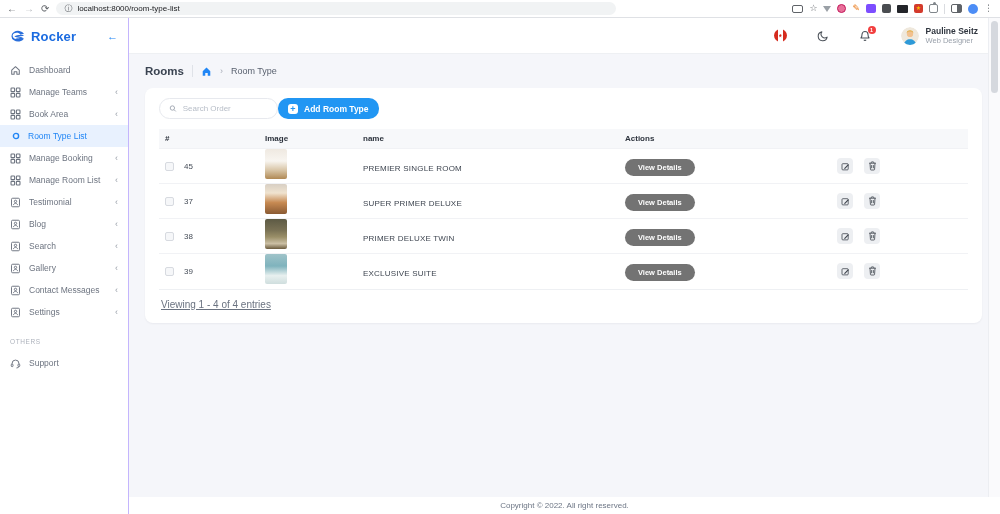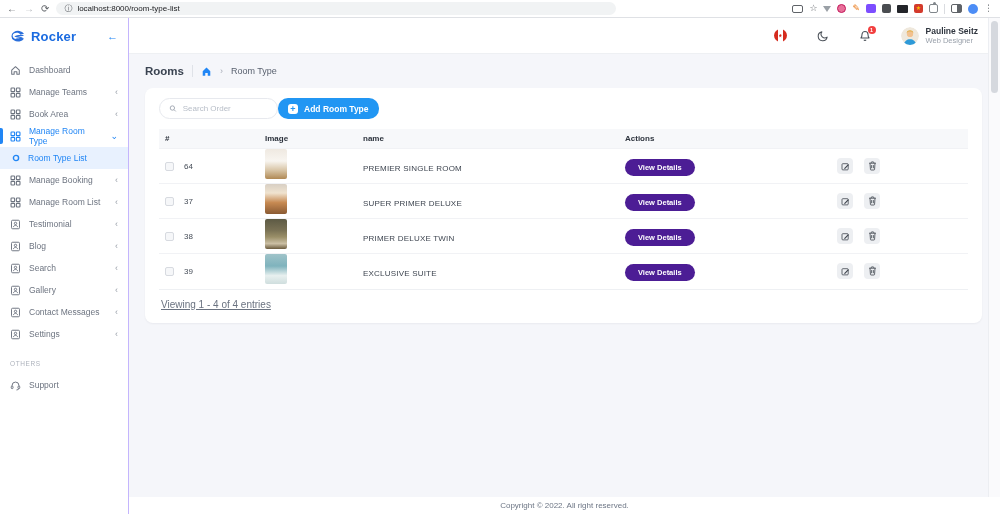--- a/index.html
+++ b/index.html
@@ -209,16 +209,6 @@
         <span>Book Area</span>
         <span class="chev">‹</span>
       </div>
-      <div class="menu-item active">
-        <svg width="11" height="11" viewBox="0 0 16 16" fill="none" stroke="currentColor" stroke-width="1.6">
-            <rect x="1.5" y="1.5" width="5.2" height="5.2" rx="1"></rect>
-            <rect x="9.3" y="1.5" width="5.2" height="5.2" rx="1"></rect>
-            <rect x="1.5" y="9.3" width="5.2" height="5.2" rx="1"></rect>
-            <rect x="9.3" y="9.3" width="5.2" height="5.2" rx="1"></rect>
-          </svg>
-        <span>Manage Room Type</span>
-        <span class="chev">⌄</span>
-      </div>
       <div class="menu-item subactive">
         <svg width="8" height="8" viewBox="0 0 8 8" fill="none" stroke="currentColor" stroke-width="1.4" style="margin-left:2px">
             <circle cx="4" cy="4" r="2.6"></circle>

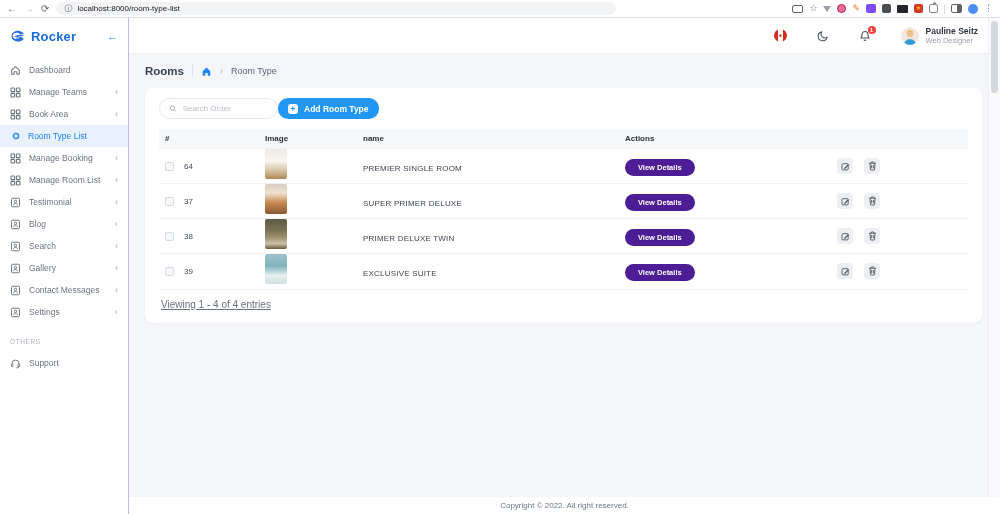--- a/index.html
+++ b/index.html
@@ -383,7 +383,7 @@
               <td>
                   <span class="cell-id">
                     <span class="checkbox"></span>
-                    <span class="row-id">64</span>
+                    <span class="row-id">45</span>
                   </span>
                 </td>
               <td><span class="thumb thumb-0" style="display:inline-block"></span></td>

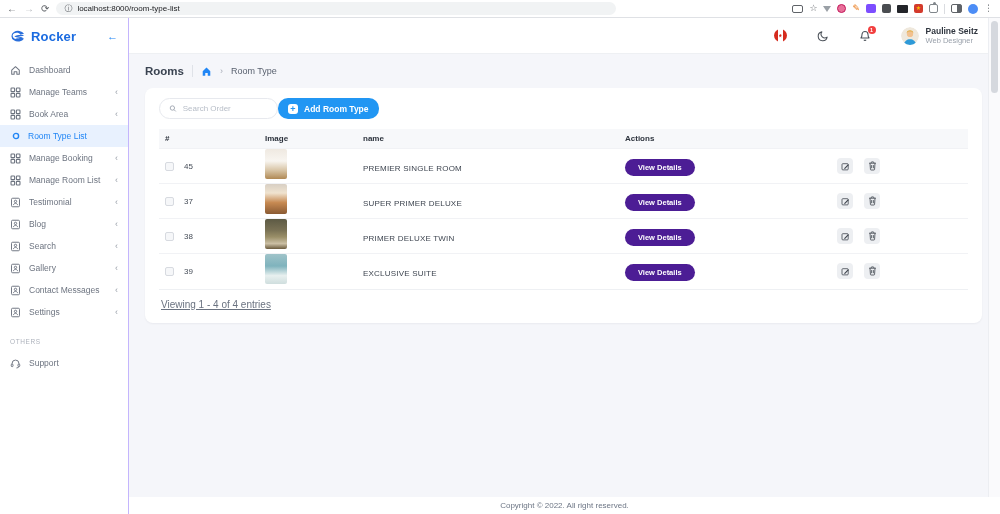--- a/index.html
+++ b/index.html
@@ -104,7 +104,7 @@
   .thumb-2 { background:linear-gradient(180deg,#5d5a44 0%,#7a7255 38%,#9a8f68 60%,#cbbfa4 82%,#6b5b3e 100%); }
   .thumb-3 { background:linear-gradient(180deg,#9fc3c9 0%,#7fb3bd 40%,#e8f0ef 72%,#cfdede 100%); }
   .room-name { font-size:8px; color:#3e4550; letter-spacing:.2px; }
-  .view-btn { background:#4c1d95; color:#fff; font-size:7.5px; font-weight:bold; border:none;
+  .view-btn { background:#737373; color:#fff; font-size:7.5px; font-weight:bold; border:none;
               border-radius:9px; padding:4px 13px; cursor:pointer; font-family:"Liberation Sans", sans-serif; }
   .icon-btns { display:flex; gap:11px; }
   .icon-btn { width:16px; height:16px; background:#edeff2; border-radius:4px; display:flex; align-items:center;

